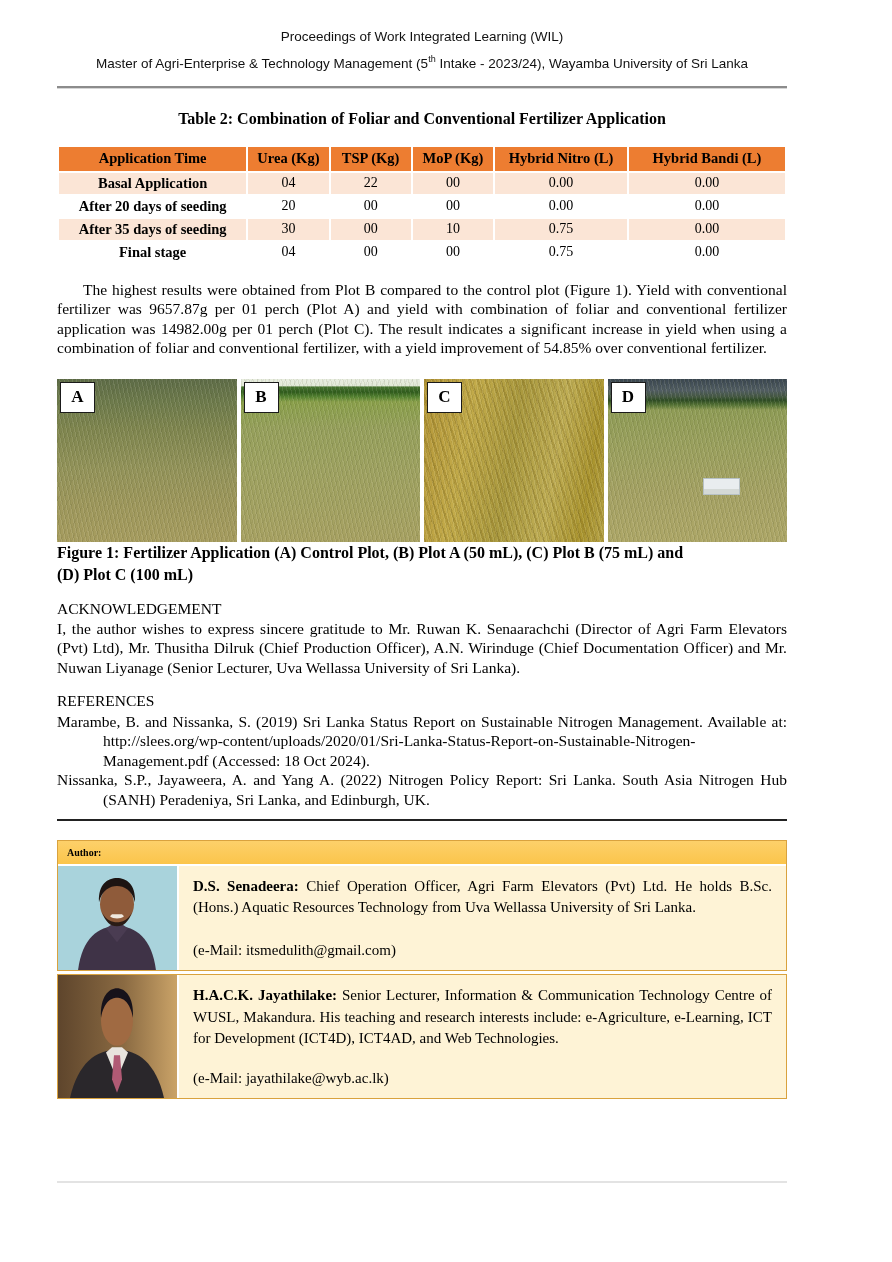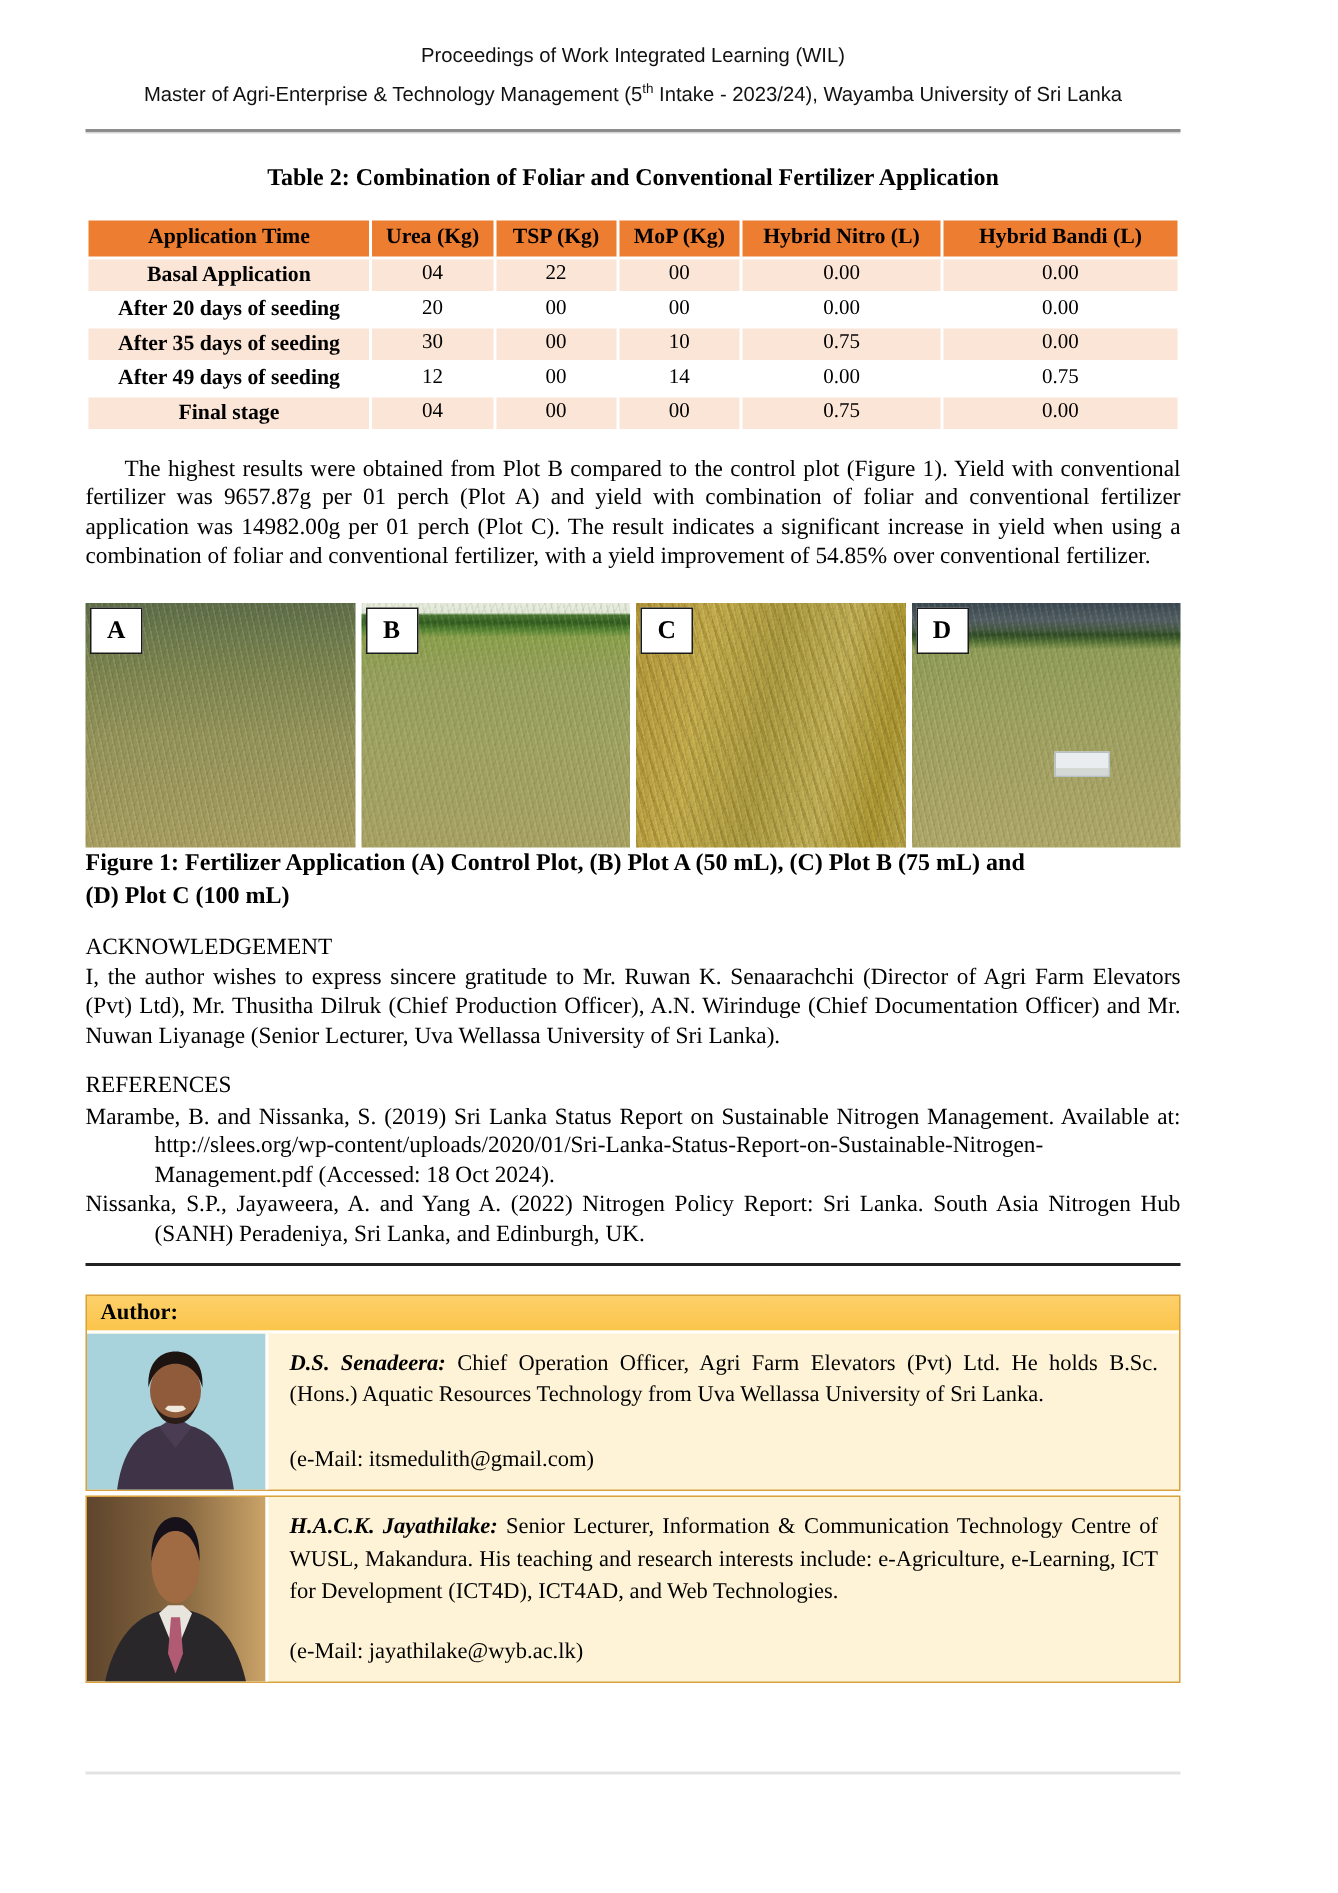--- a/index.html
+++ b/index.html
@@ -147,14 +147,6 @@
           <td>0.00</td>
         </tr>
         <tr>
-          <td class="rowhead">After 49 days of seeding</td>
-          <td>12</td>
-          <td>00</td>
-          <td>14</td>
-          <td>0.00</td>
-          <td>0.75</td>
-        </tr>
-        <tr>
           <td class="rowhead">Final stage</td>
           <td>04</td>
           <td>00</td>

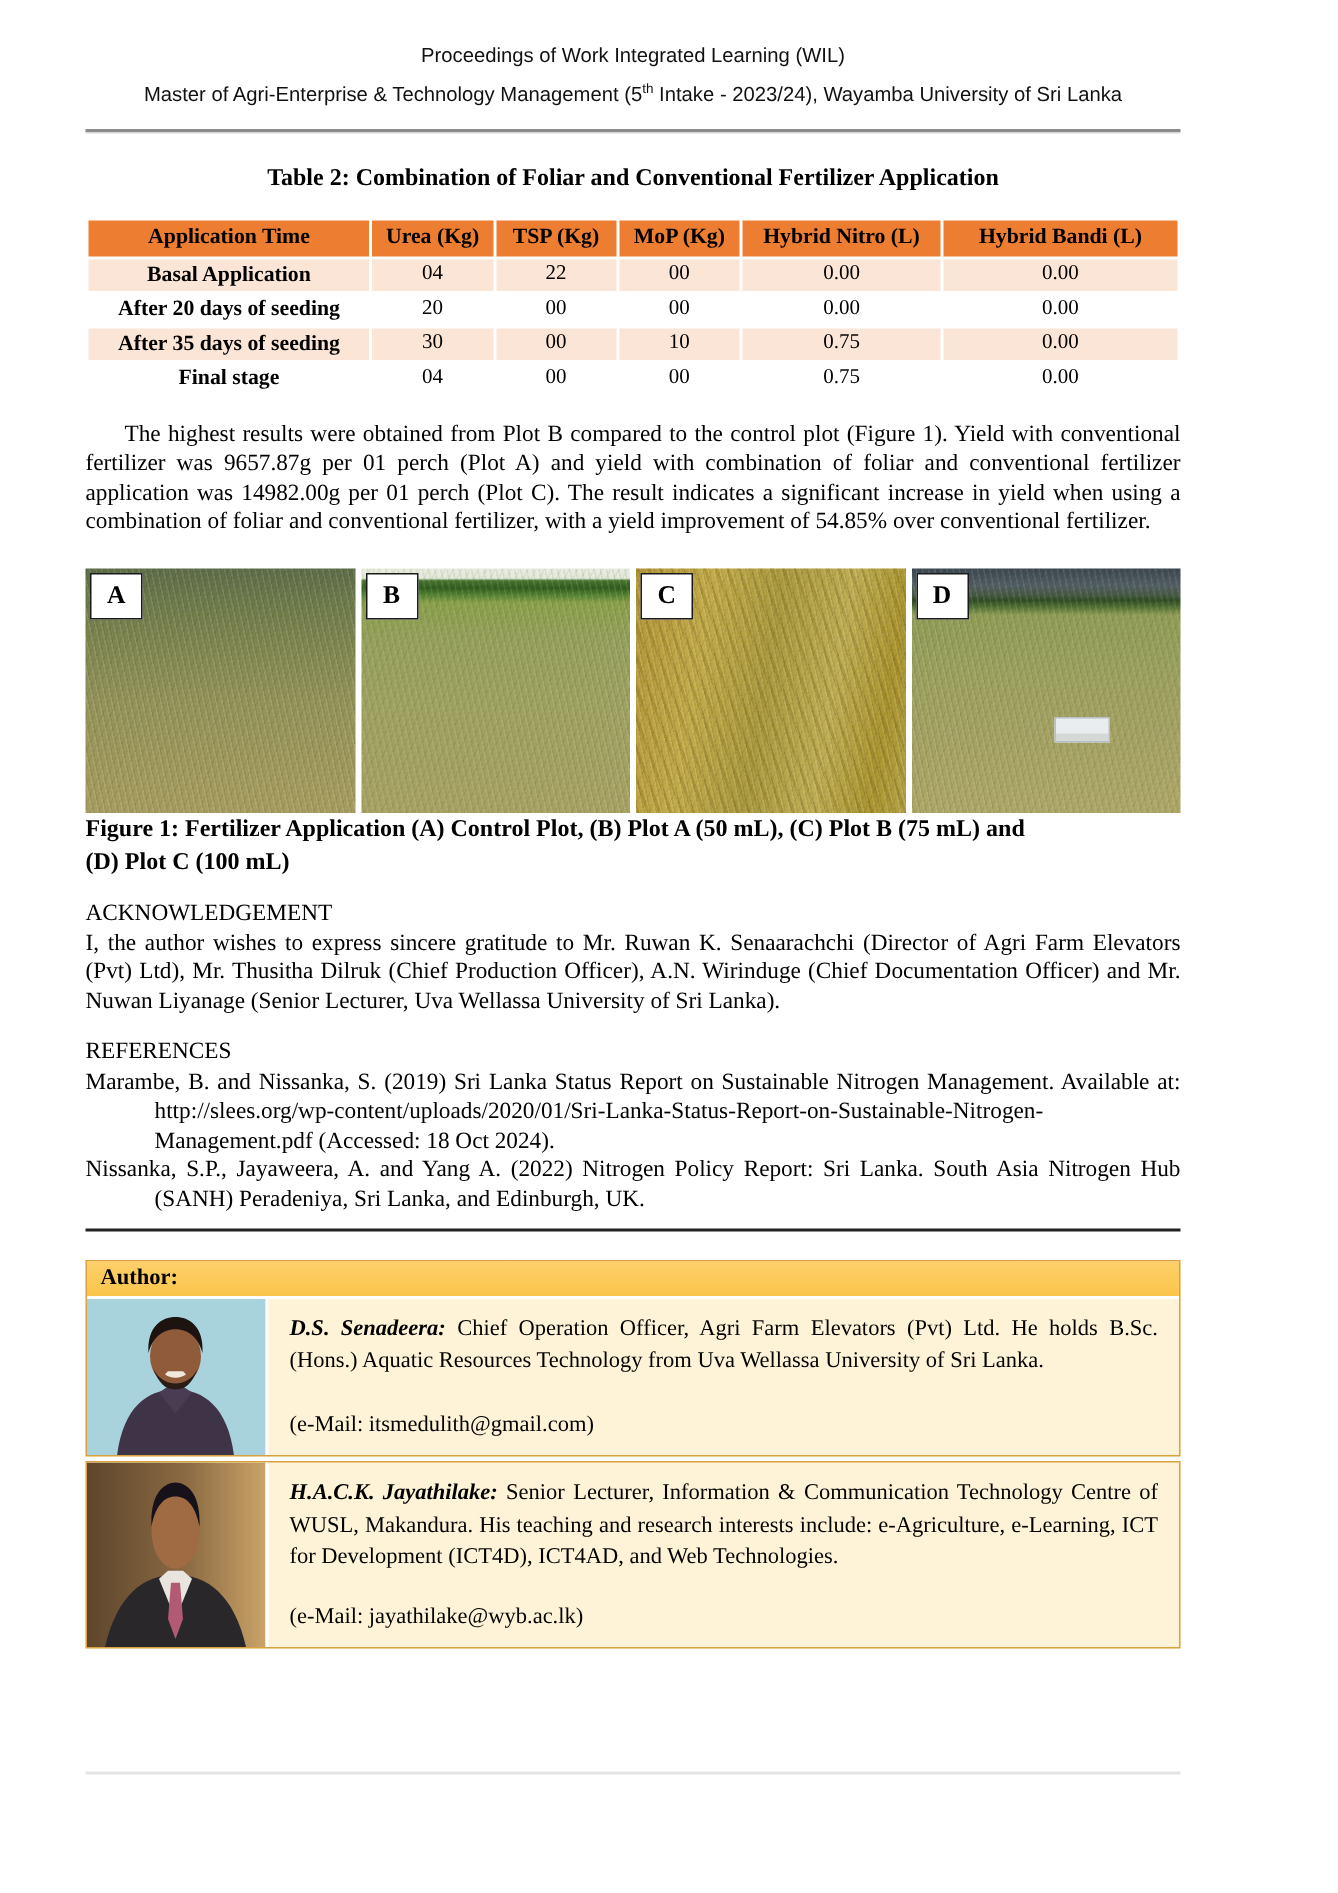--- a/index.html
+++ b/index.html
@@ -71,7 +71,7 @@
   .bio-box.first { margin-top: 19px; }
   .bio-box.second { margin-top: 3px; }
   .bio-band { background: linear-gradient(to bottom, #fdd06a, #fbc54b); border-bottom: 2px solid #fff;
-    font-weight: bold; font-size: 15px; padding: 2px 17px 2px 9px; line-height: 19px; }
+    font-weight: bold; font-size: 10px; padding: 2px 17px 2px 9px; line-height: 19px; }
   .bio-content { display: flex; align-items: stretch; }
   .bio-photo { flex: 0 0 119px; border-right: 2px solid #fff; }
   .bio-photo svg { display: block; width: 119px; height: 100%; }

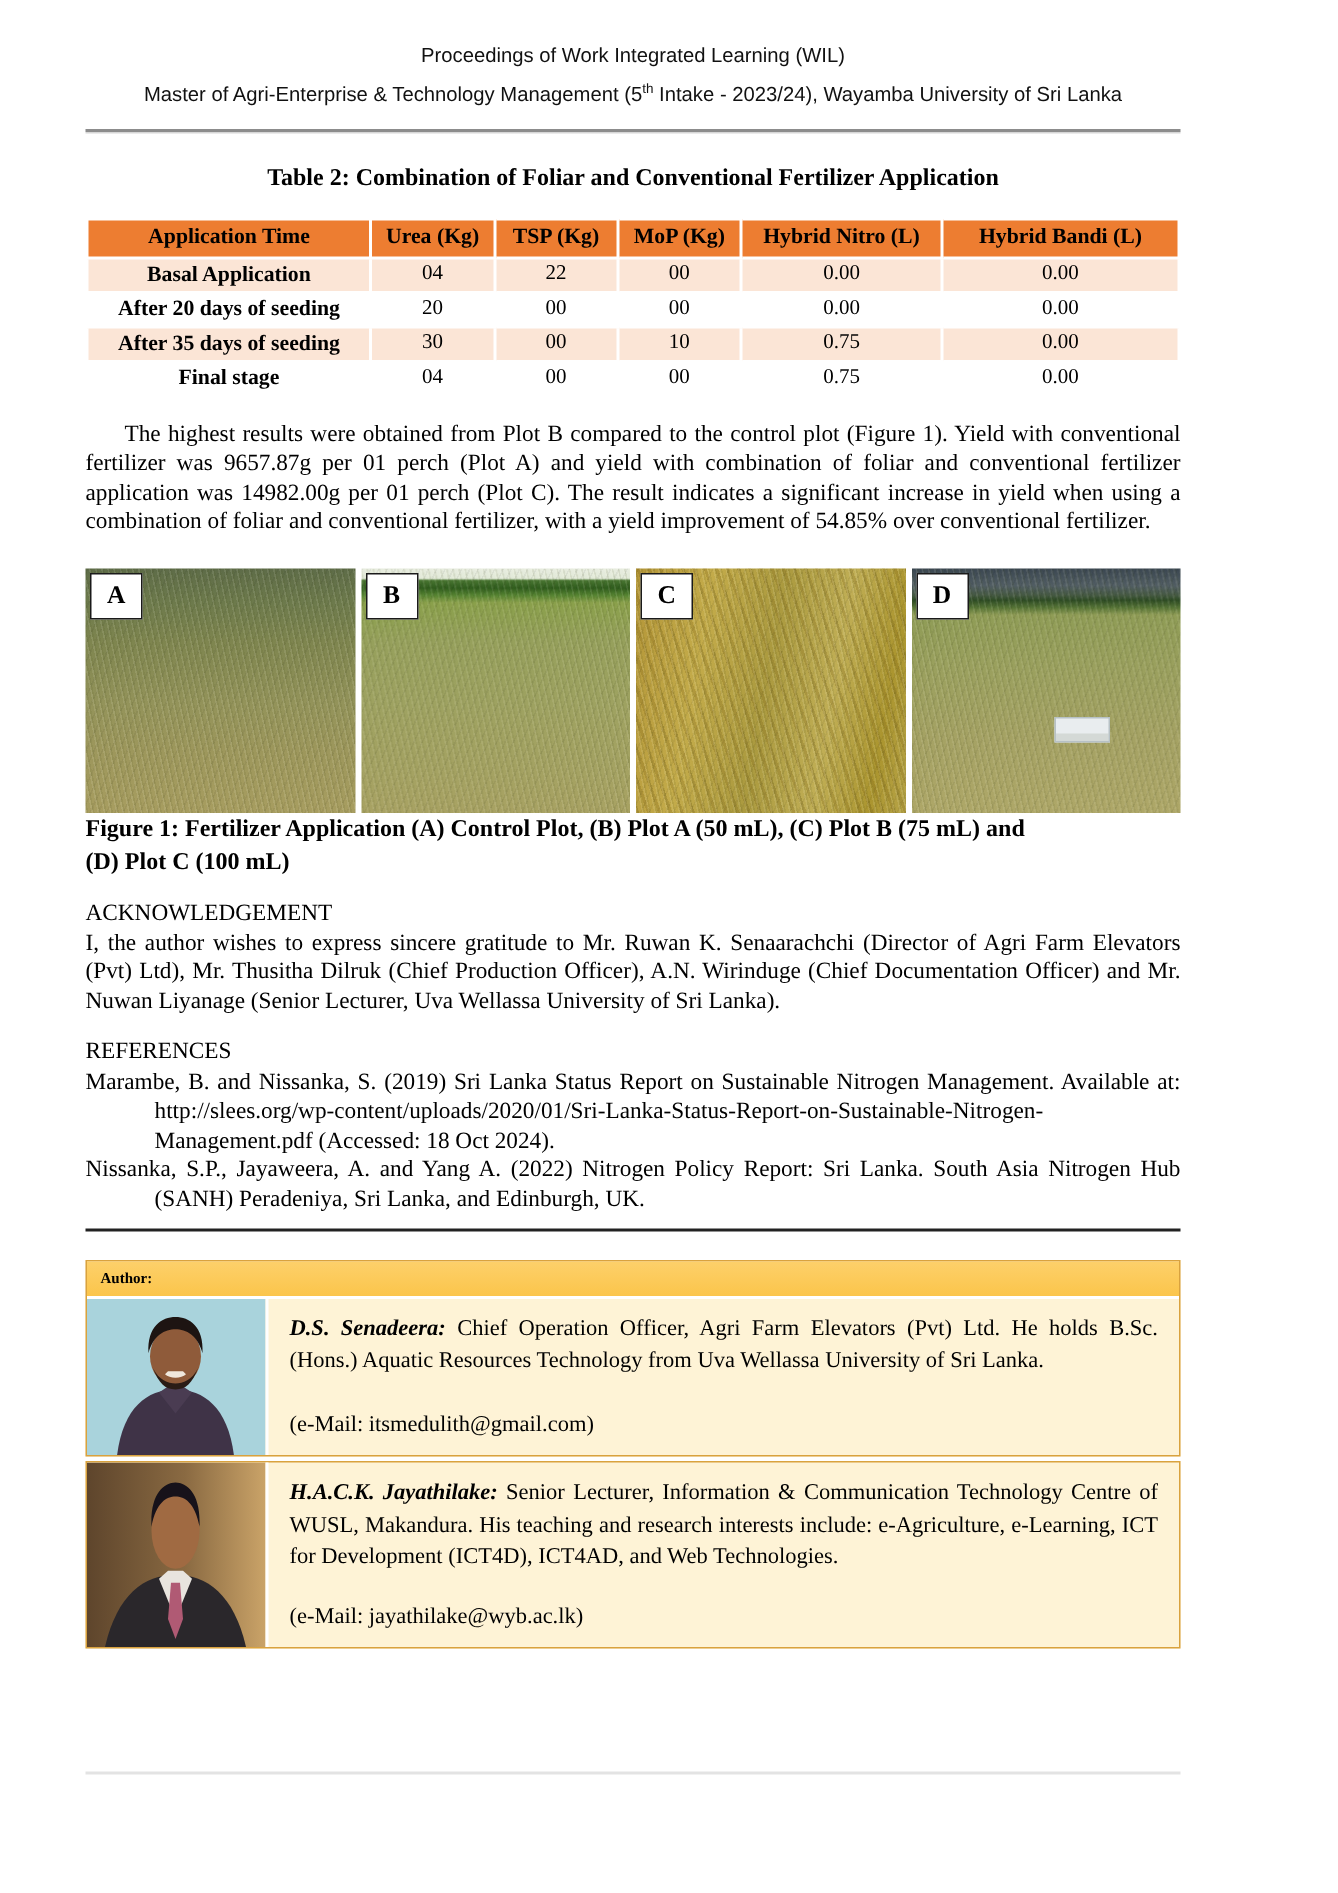--- a/index.html
+++ b/index.html
@@ -76,7 +76,7 @@
   .bio-photo { flex: 0 0 119px; border-right: 2px solid #fff; }
   .bio-photo svg { display: block; width: 119px; height: 100%; }
   .bio-text { flex: 1; padding: 10px 14px 9px 14px; font-size: 15px; line-height: 21.5px; text-align: justify; }
-  .bio-text .name { font-weight: bold; font-style: italic; }
+  .bio-text .name { font-weight: bold; }
   .bio-email { margin-top: 21px; }
   .bio-box.second .bio-email { margin-top: 18px; }
 

